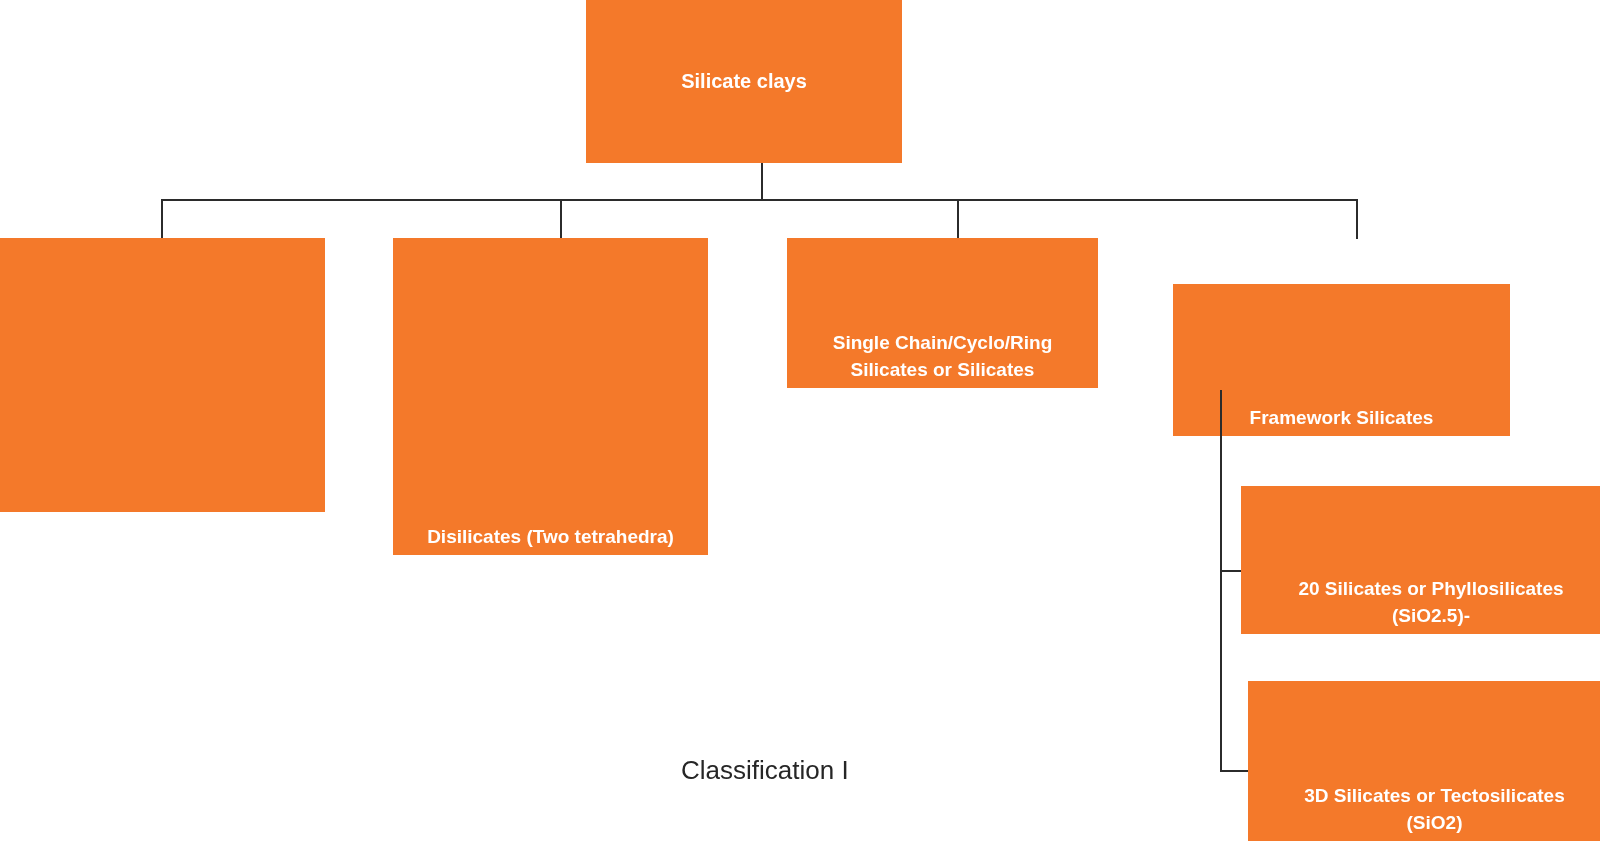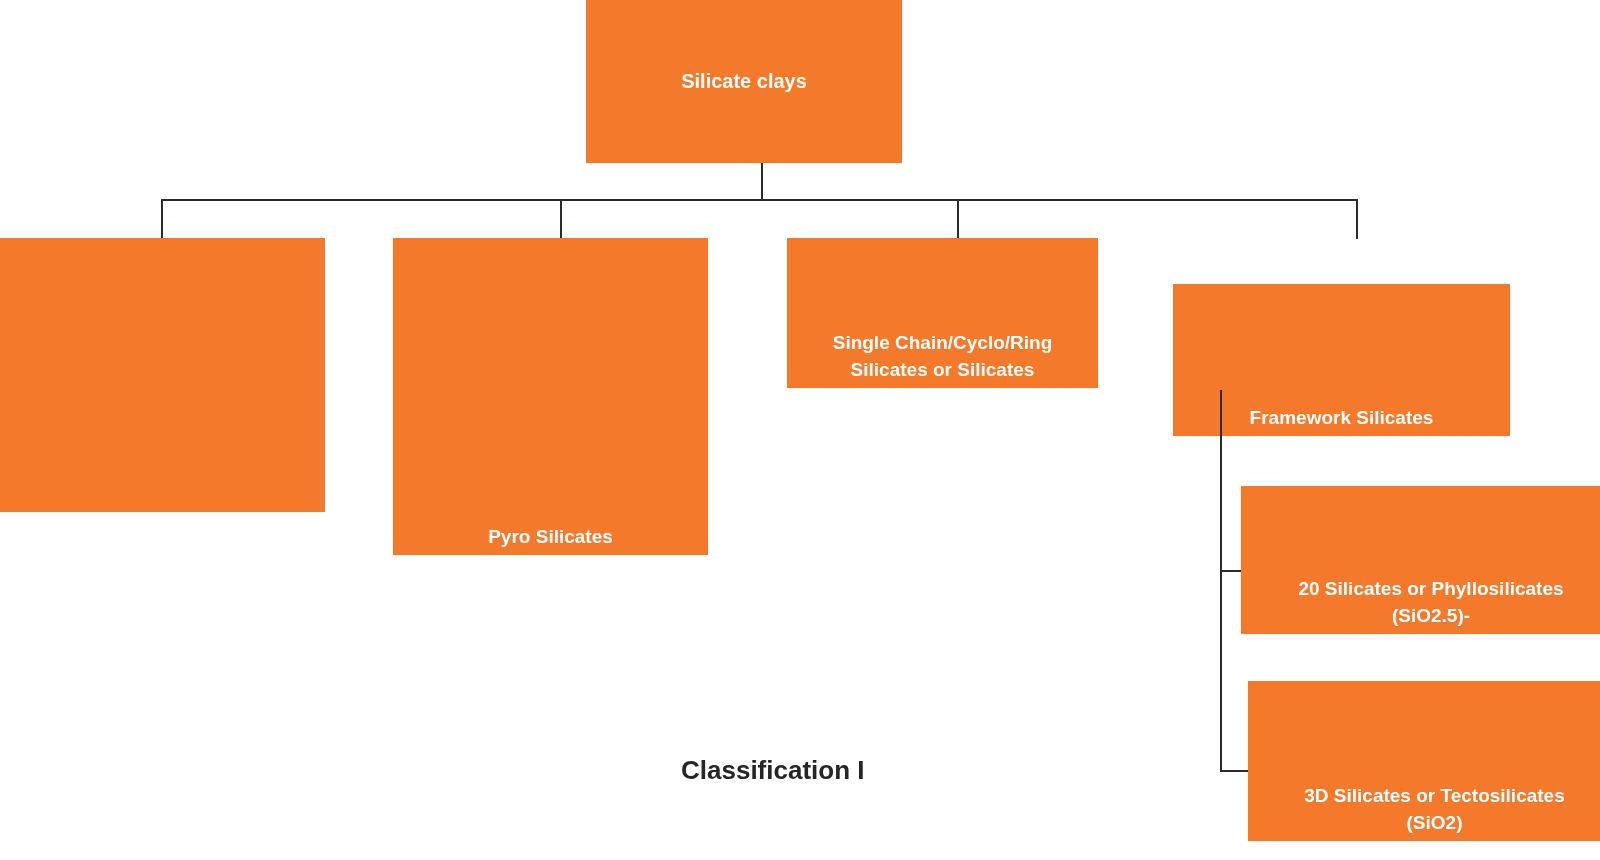--- a/index.html
+++ b/index.html
@@ -122,7 +122,6 @@
 
   <div class="node" id="node-pyro">
     <div class="lines">
-      <span class="ln">Pyro Silicates</span>
     </div>
   </div>
 

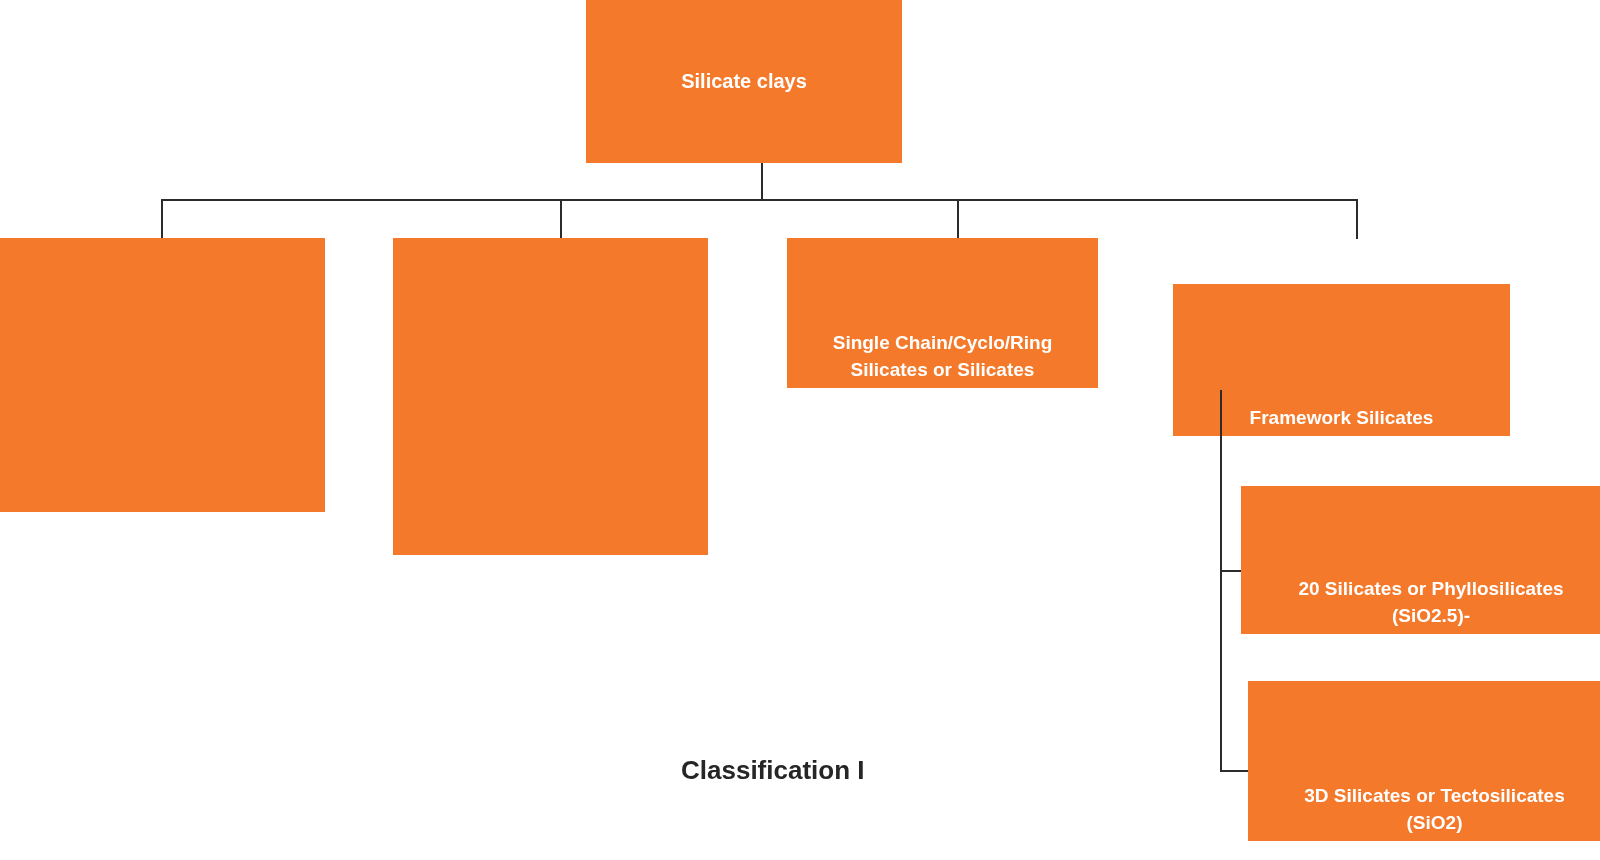--- a/index.html
+++ b/index.html
@@ -122,6 +122,7 @@
 
   <div class="node" id="node-pyro">
     <div class="lines">
+      <span class="ln">Disilicates (Two tetrahedra)</span>
     </div>
   </div>
 

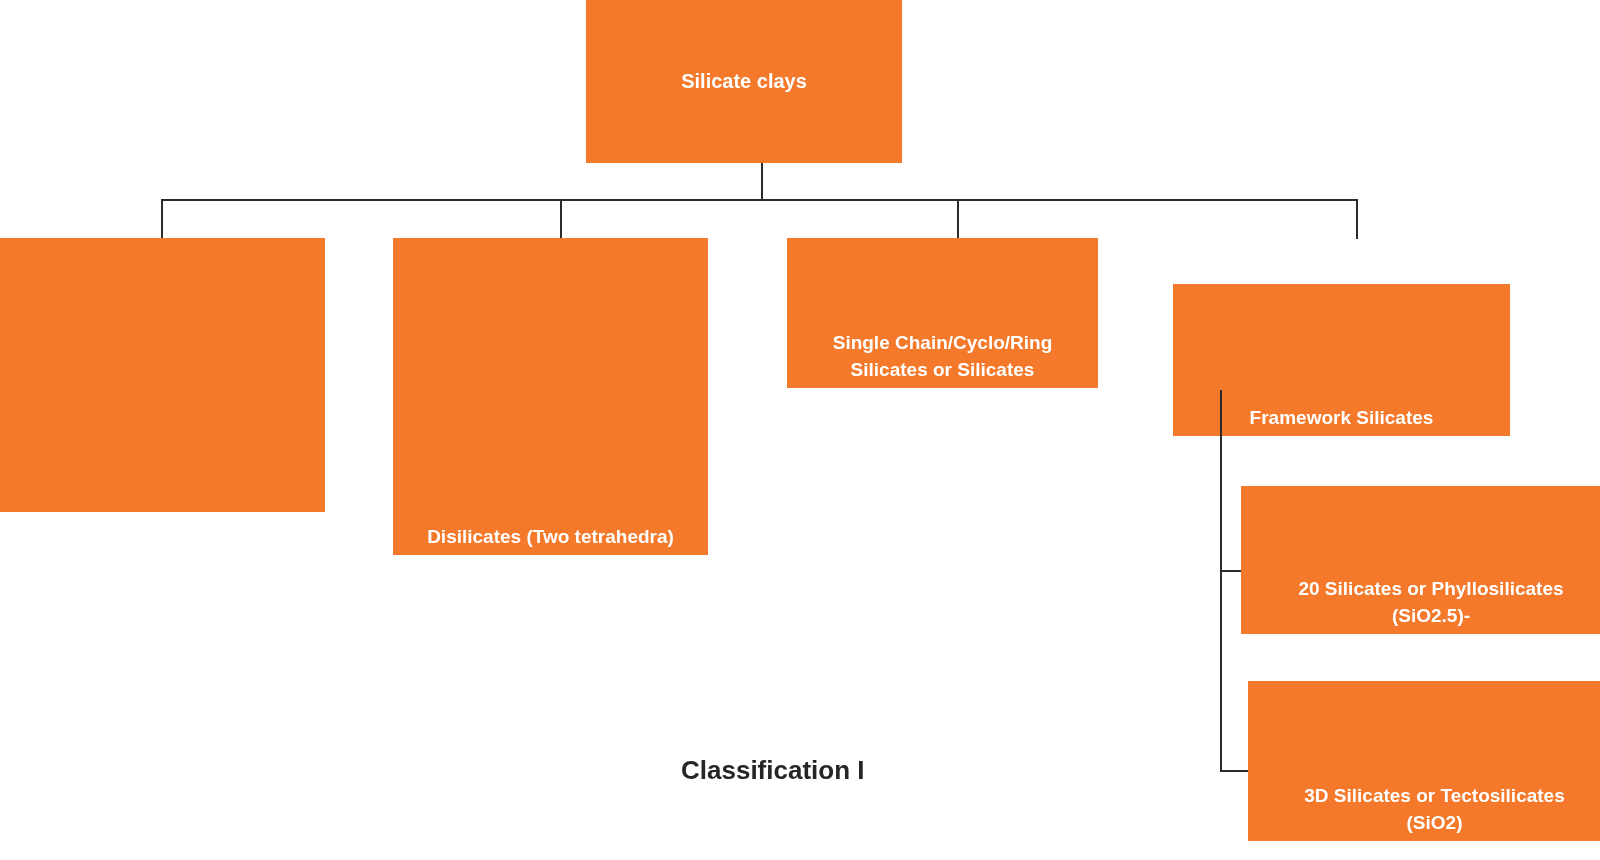--- a/index.html
+++ b/index.html
@@ -92,7 +92,7 @@
     left: 681px;
     top: 755px;
     font-size: 26px;
-    font-weight: bold;
+    font-weight: normal;
     color: #262626;
     white-space: nowrap;
   }

